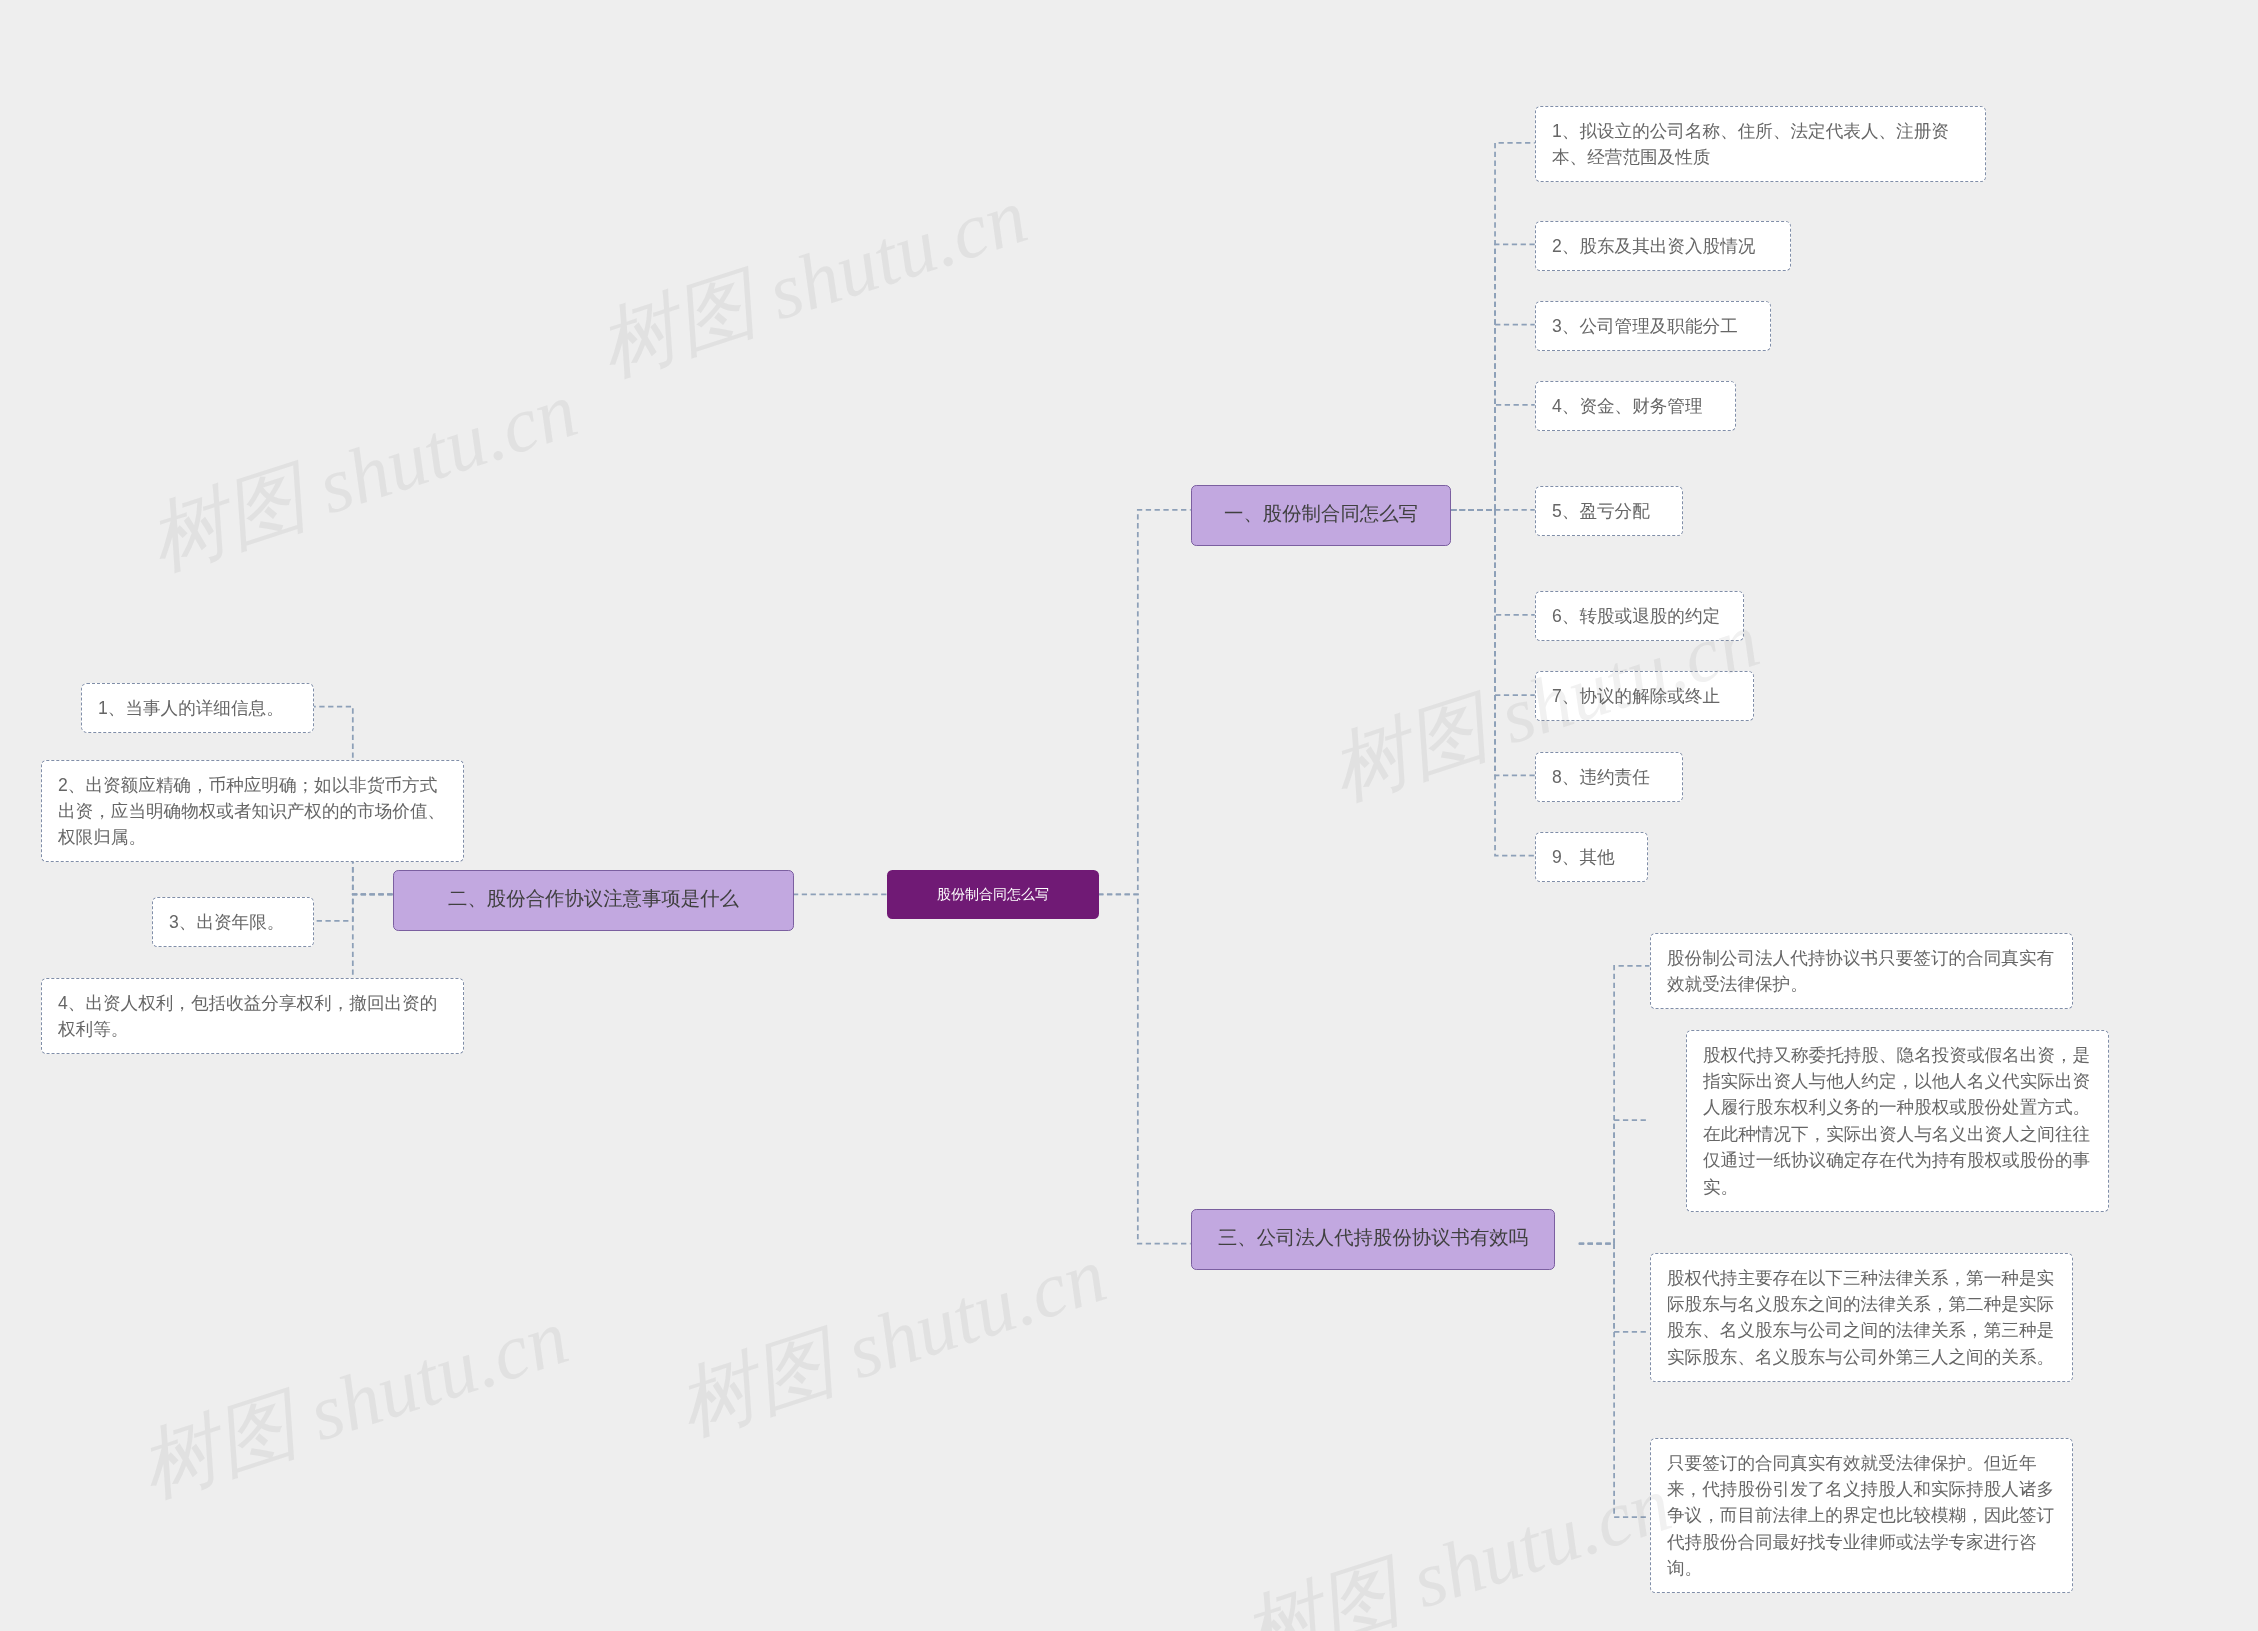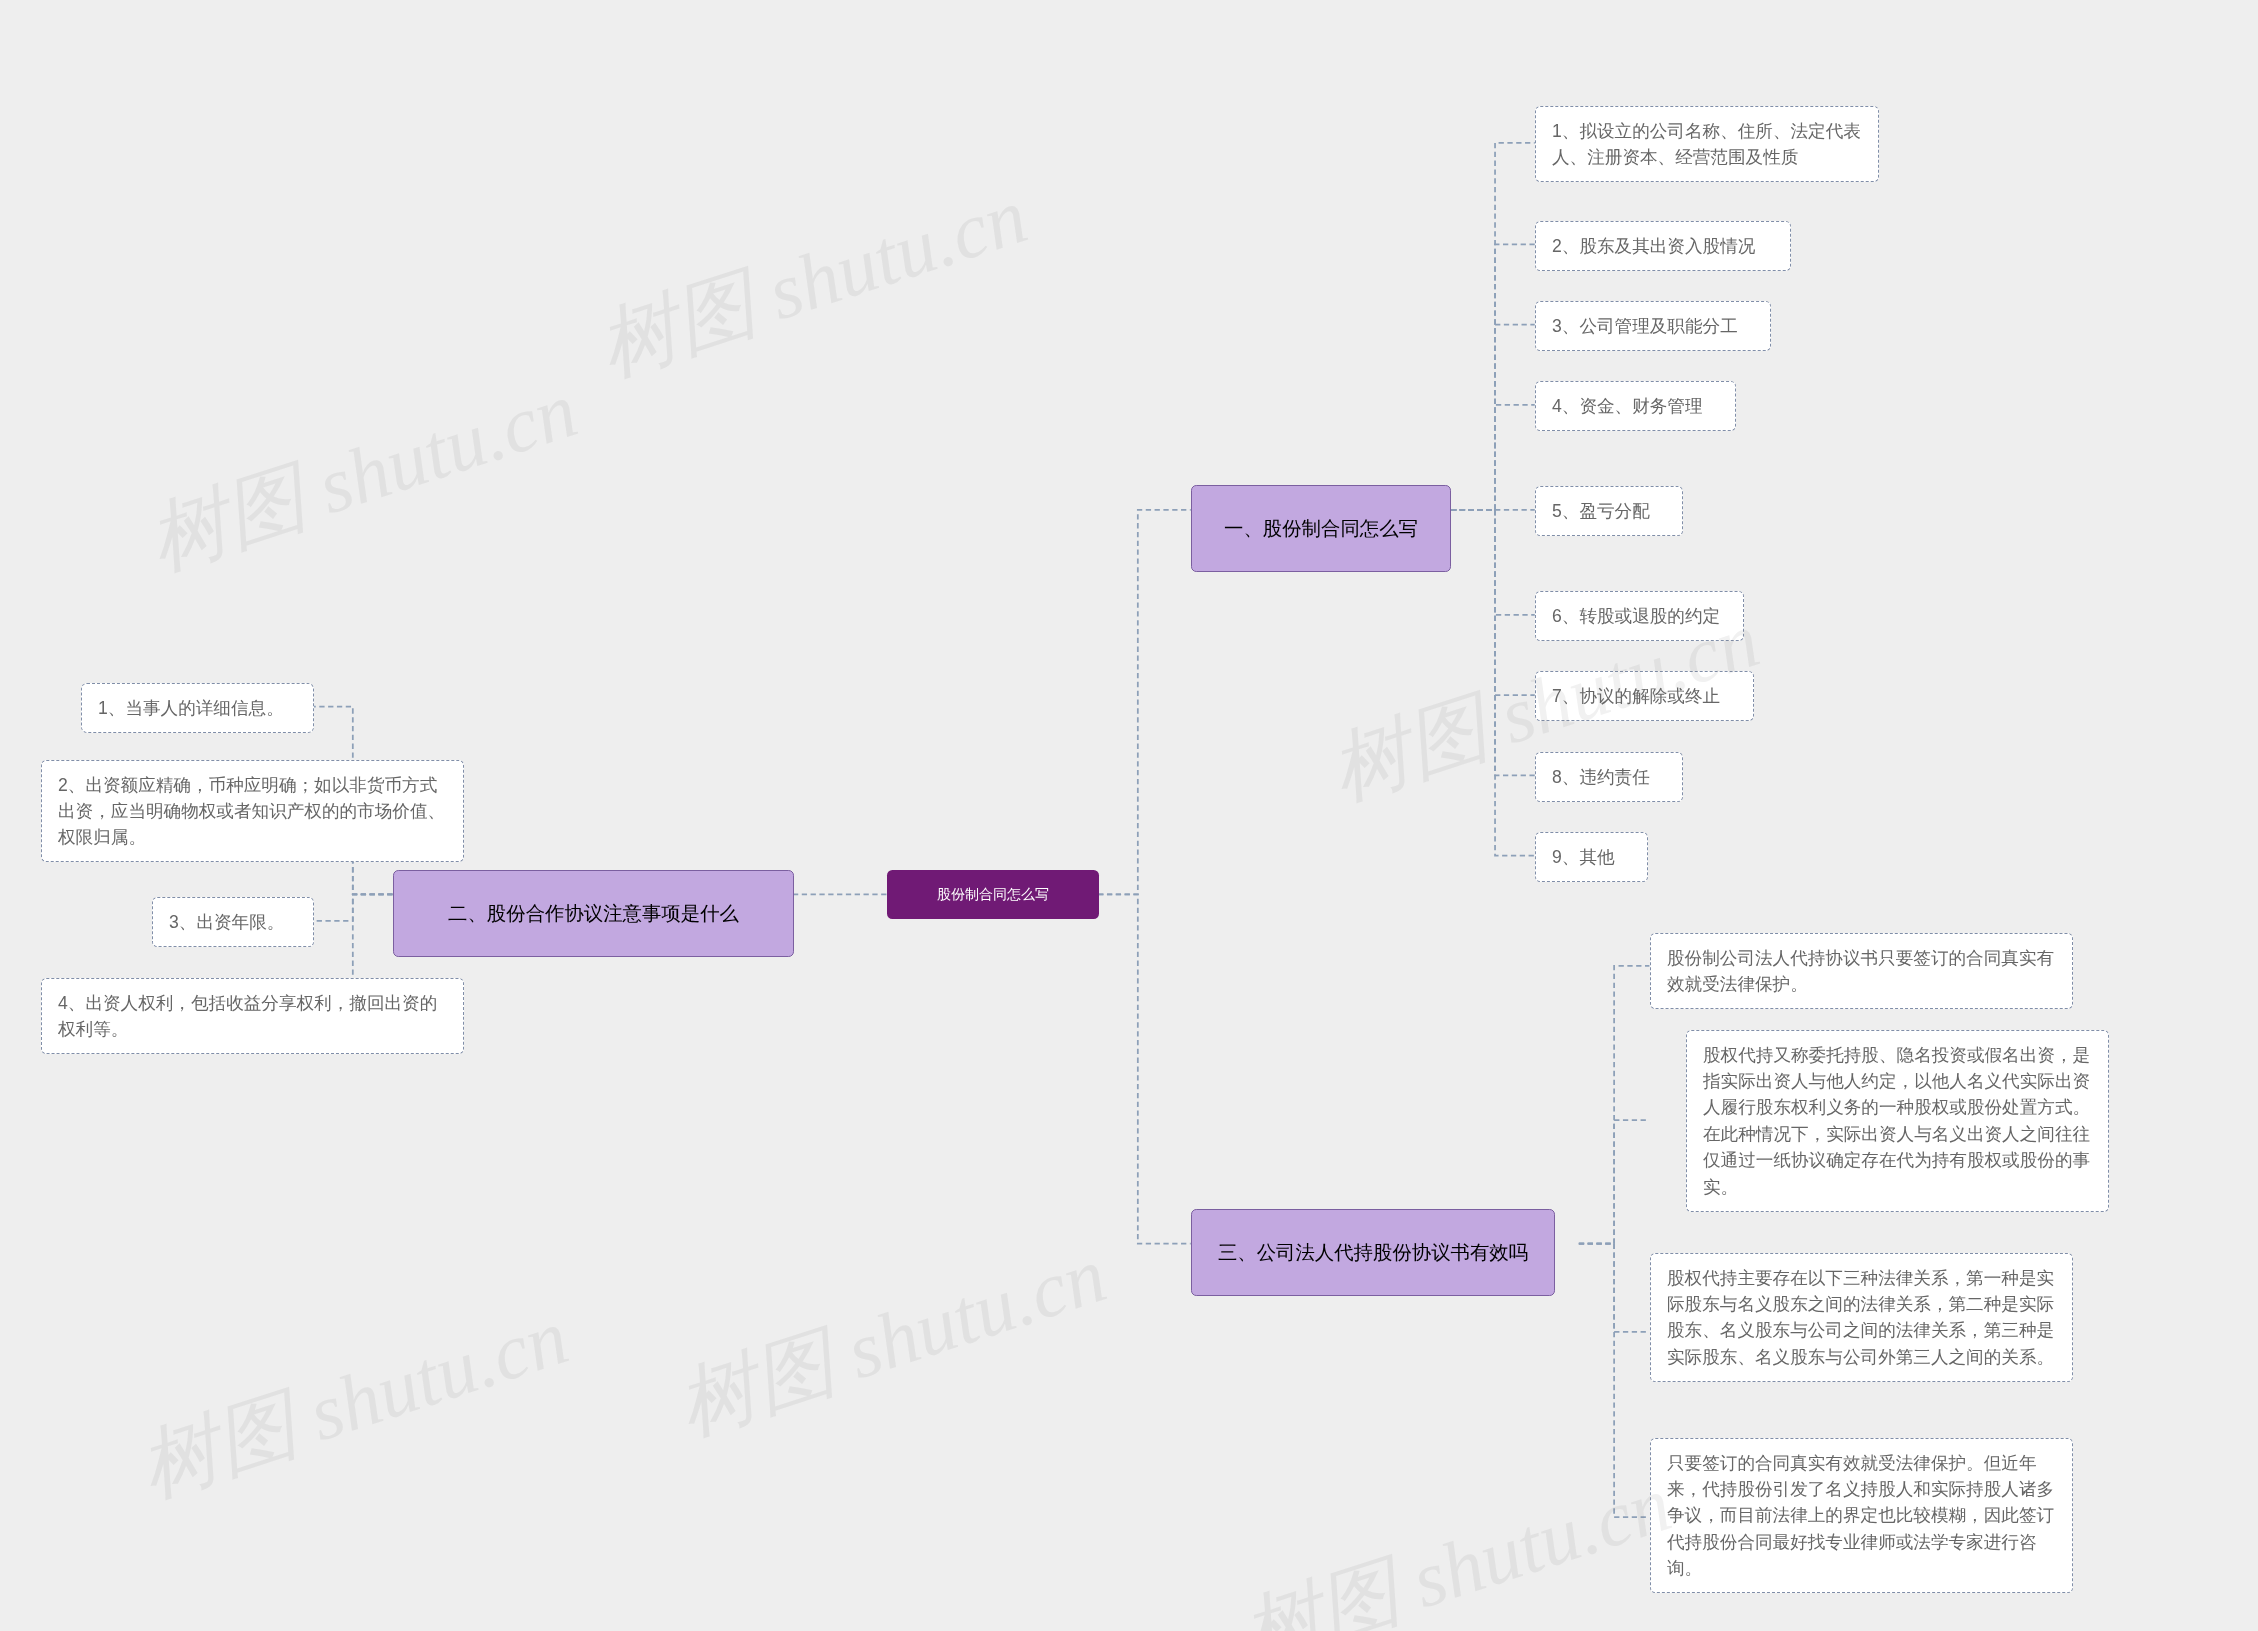--- a/index.html
+++ b/index.html
@@ -108,7 +108,7 @@
 
 <div class="node branch" style="left:393px; top:870px; width:401px;">二、股份合作协议注意事项是什么</div>
 
-<div class="node leaf" style="left:1535px; top:106px; width:344px;">1、拟设立的公司名称、住所、法定代表人、注册资本、经营范围及性质</div>
+<div class="node leaf" style="left:1535px; top:106px; width:451px;">1、拟设立的公司名称、住所、法定代表人、注册资本、经营范围及性质</div>
 <div class="node leaf" style="left:1535px; top:221px; width:256px;">2、股东及其出资入股情况</div>
 <div class="node leaf" style="left:1535px; top:301px; width:236px;">3、公司管理及职能分工</div>
 <div class="node leaf" style="left:1535px; top:381px; width:201px;">4、资金、财务管理</div>

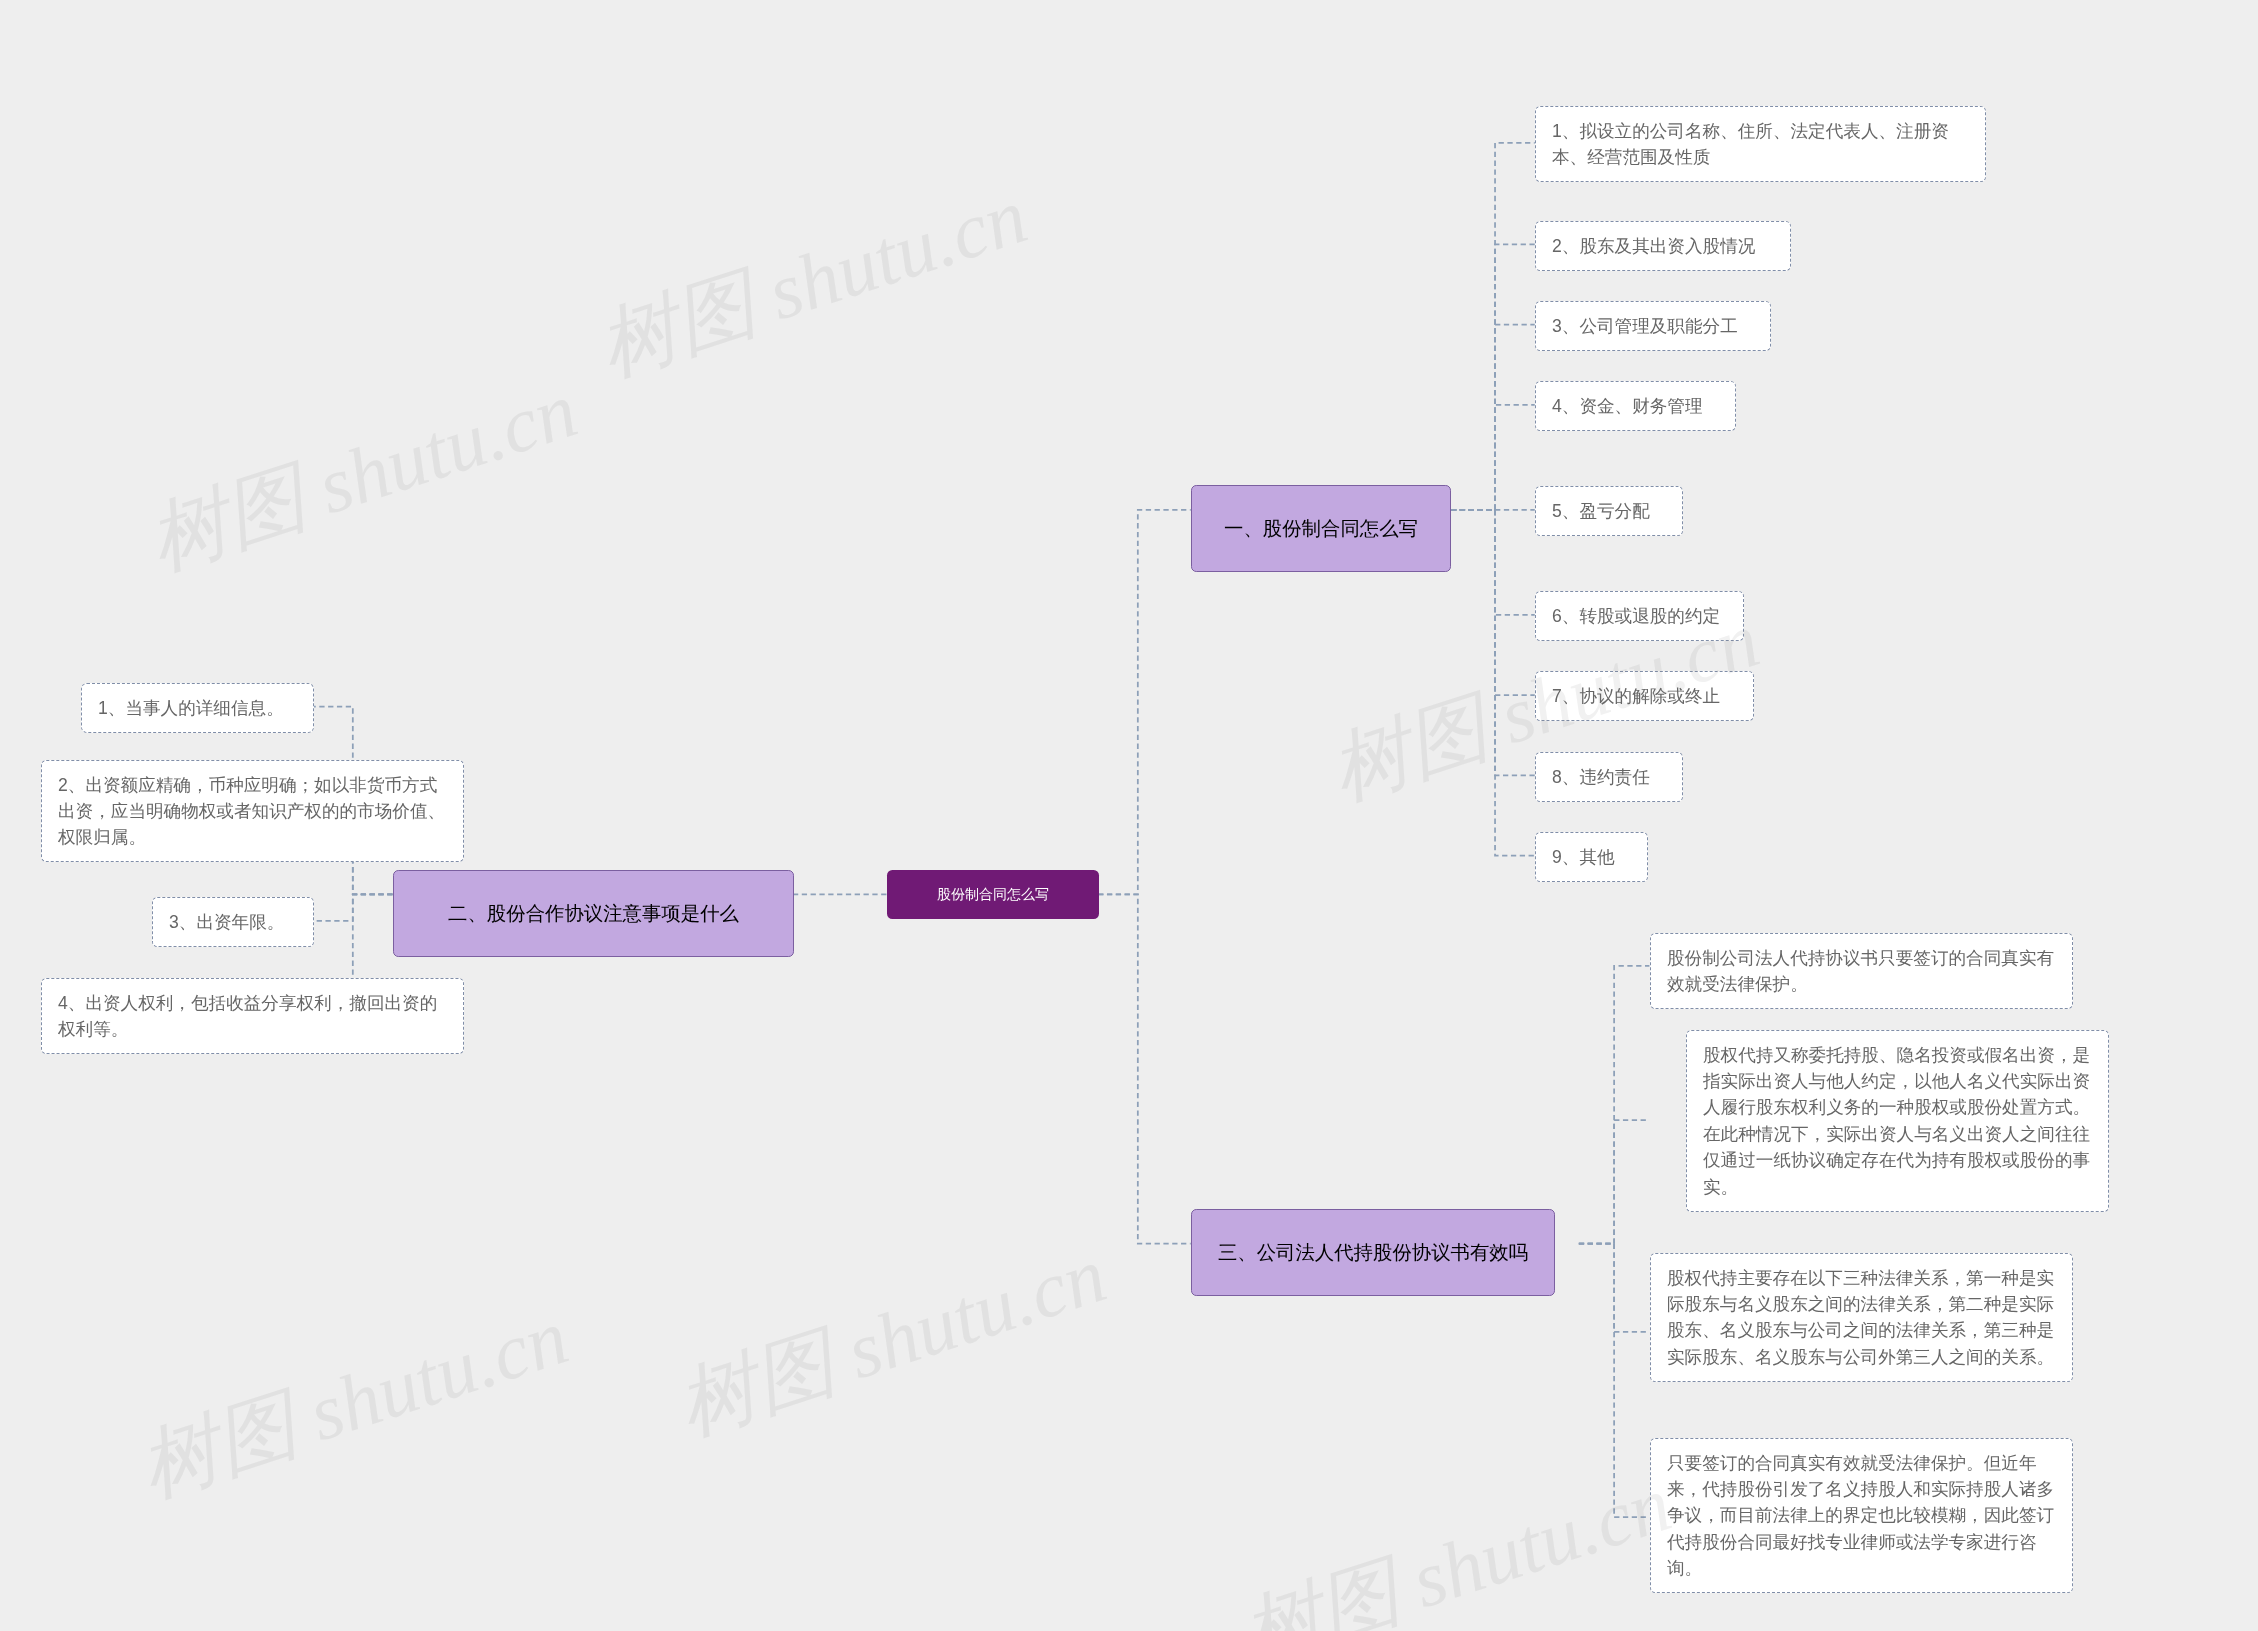--- a/index.html
+++ b/index.html
@@ -31,10 +31,11 @@
   }
   .branch {
     background: #c2a8e0;
-    color: #000000;
+    color: #404040;
     border: 0.9px solid #7b5fa0;
     font-size: 19.4px;
-    padding: 28px 21px;
+    padding: 15px 21px;
+    font-family: Liberation Mono, monospace;
   }
   .leaf {
     background: #ffffff;

